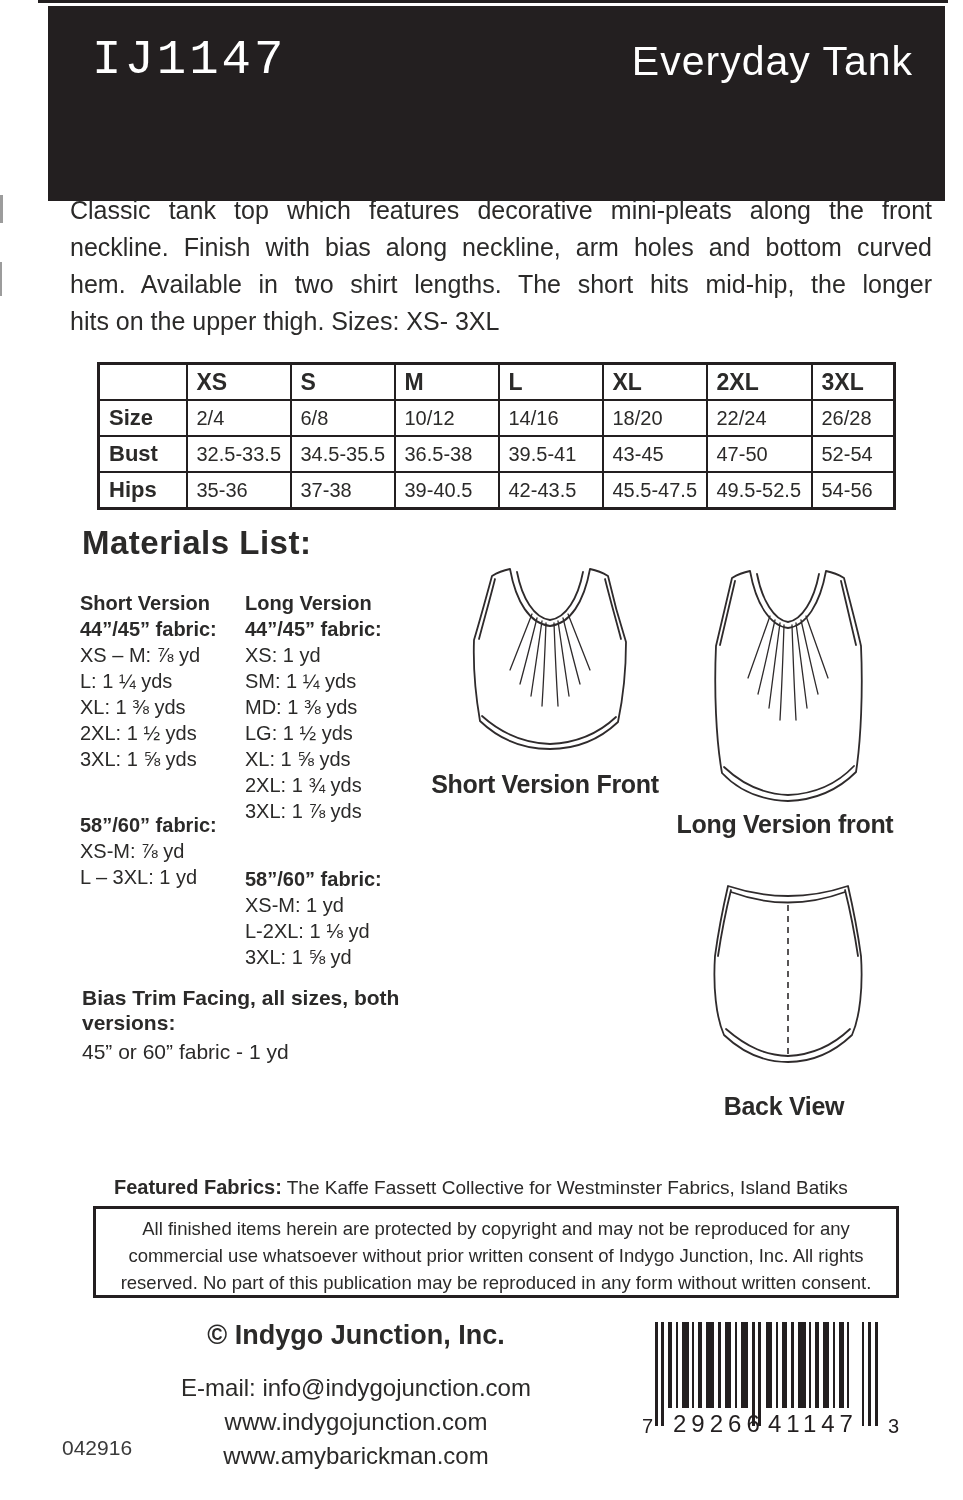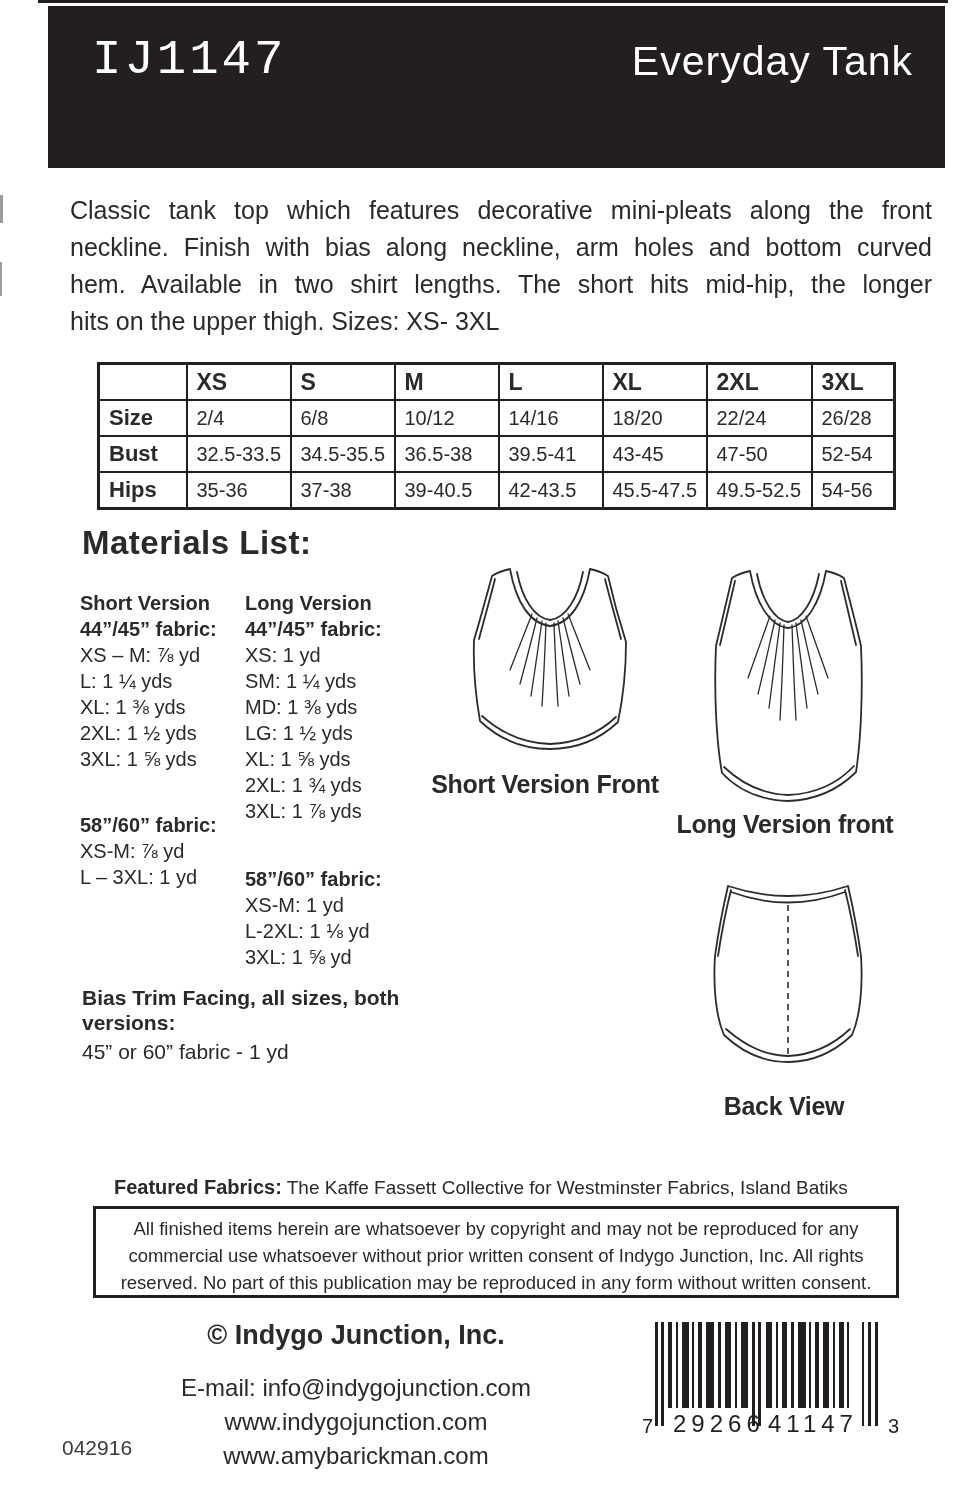--- a/index.html
+++ b/index.html
@@ -14,7 +14,7 @@
   .top-line{left:38px;top:0;width:910px;height:3px;background:#231f20;}
   .smudge{width:3px;background:#4a4a4a;opacity:.55;left:0;}
   
-  .header-bar{left:48px;top:6px;width:897px;height:162px;background:#231f20;}
+  .header-bar{left:48px;top:6px;width:897px;height:195px;background:#231f20;}
   .pattern-number{
     position:absolute;left:44px;top:26px;color:#fff;
     font-family:"Liberation Mono","DejaVu Sans Mono",monospace;

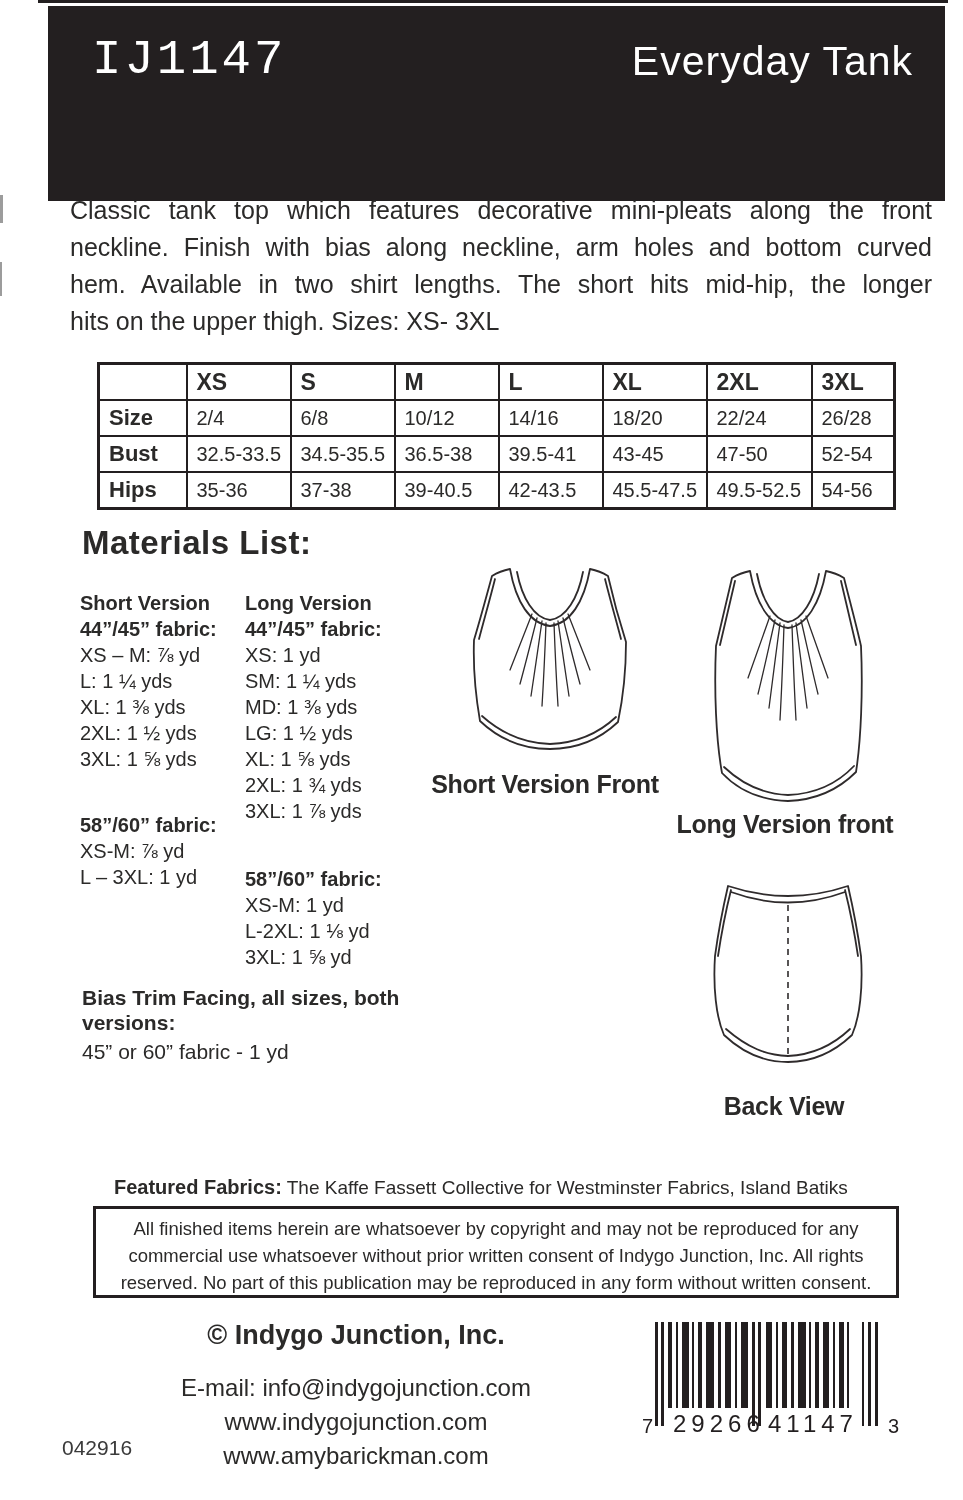--- a/index.html
+++ b/index.html
@@ -251,7 +251,7 @@
   </div>
 
   <div class="abs copyright-box">
-    <div class="cline">All finished items herein are whatsoever by copyright and may not be reproduced for any</div>
+    <div class="cline">All finished items herein are protected by copyright and may not be reproduced for any</div>
     <div class="cline">commercial use whatsoever without prior written consent of Indygo Junction, Inc. All rights</div>
     <div class="cline">reserved. No part of this publication may be reproduced in any form without written consent.</div>
   </div>

